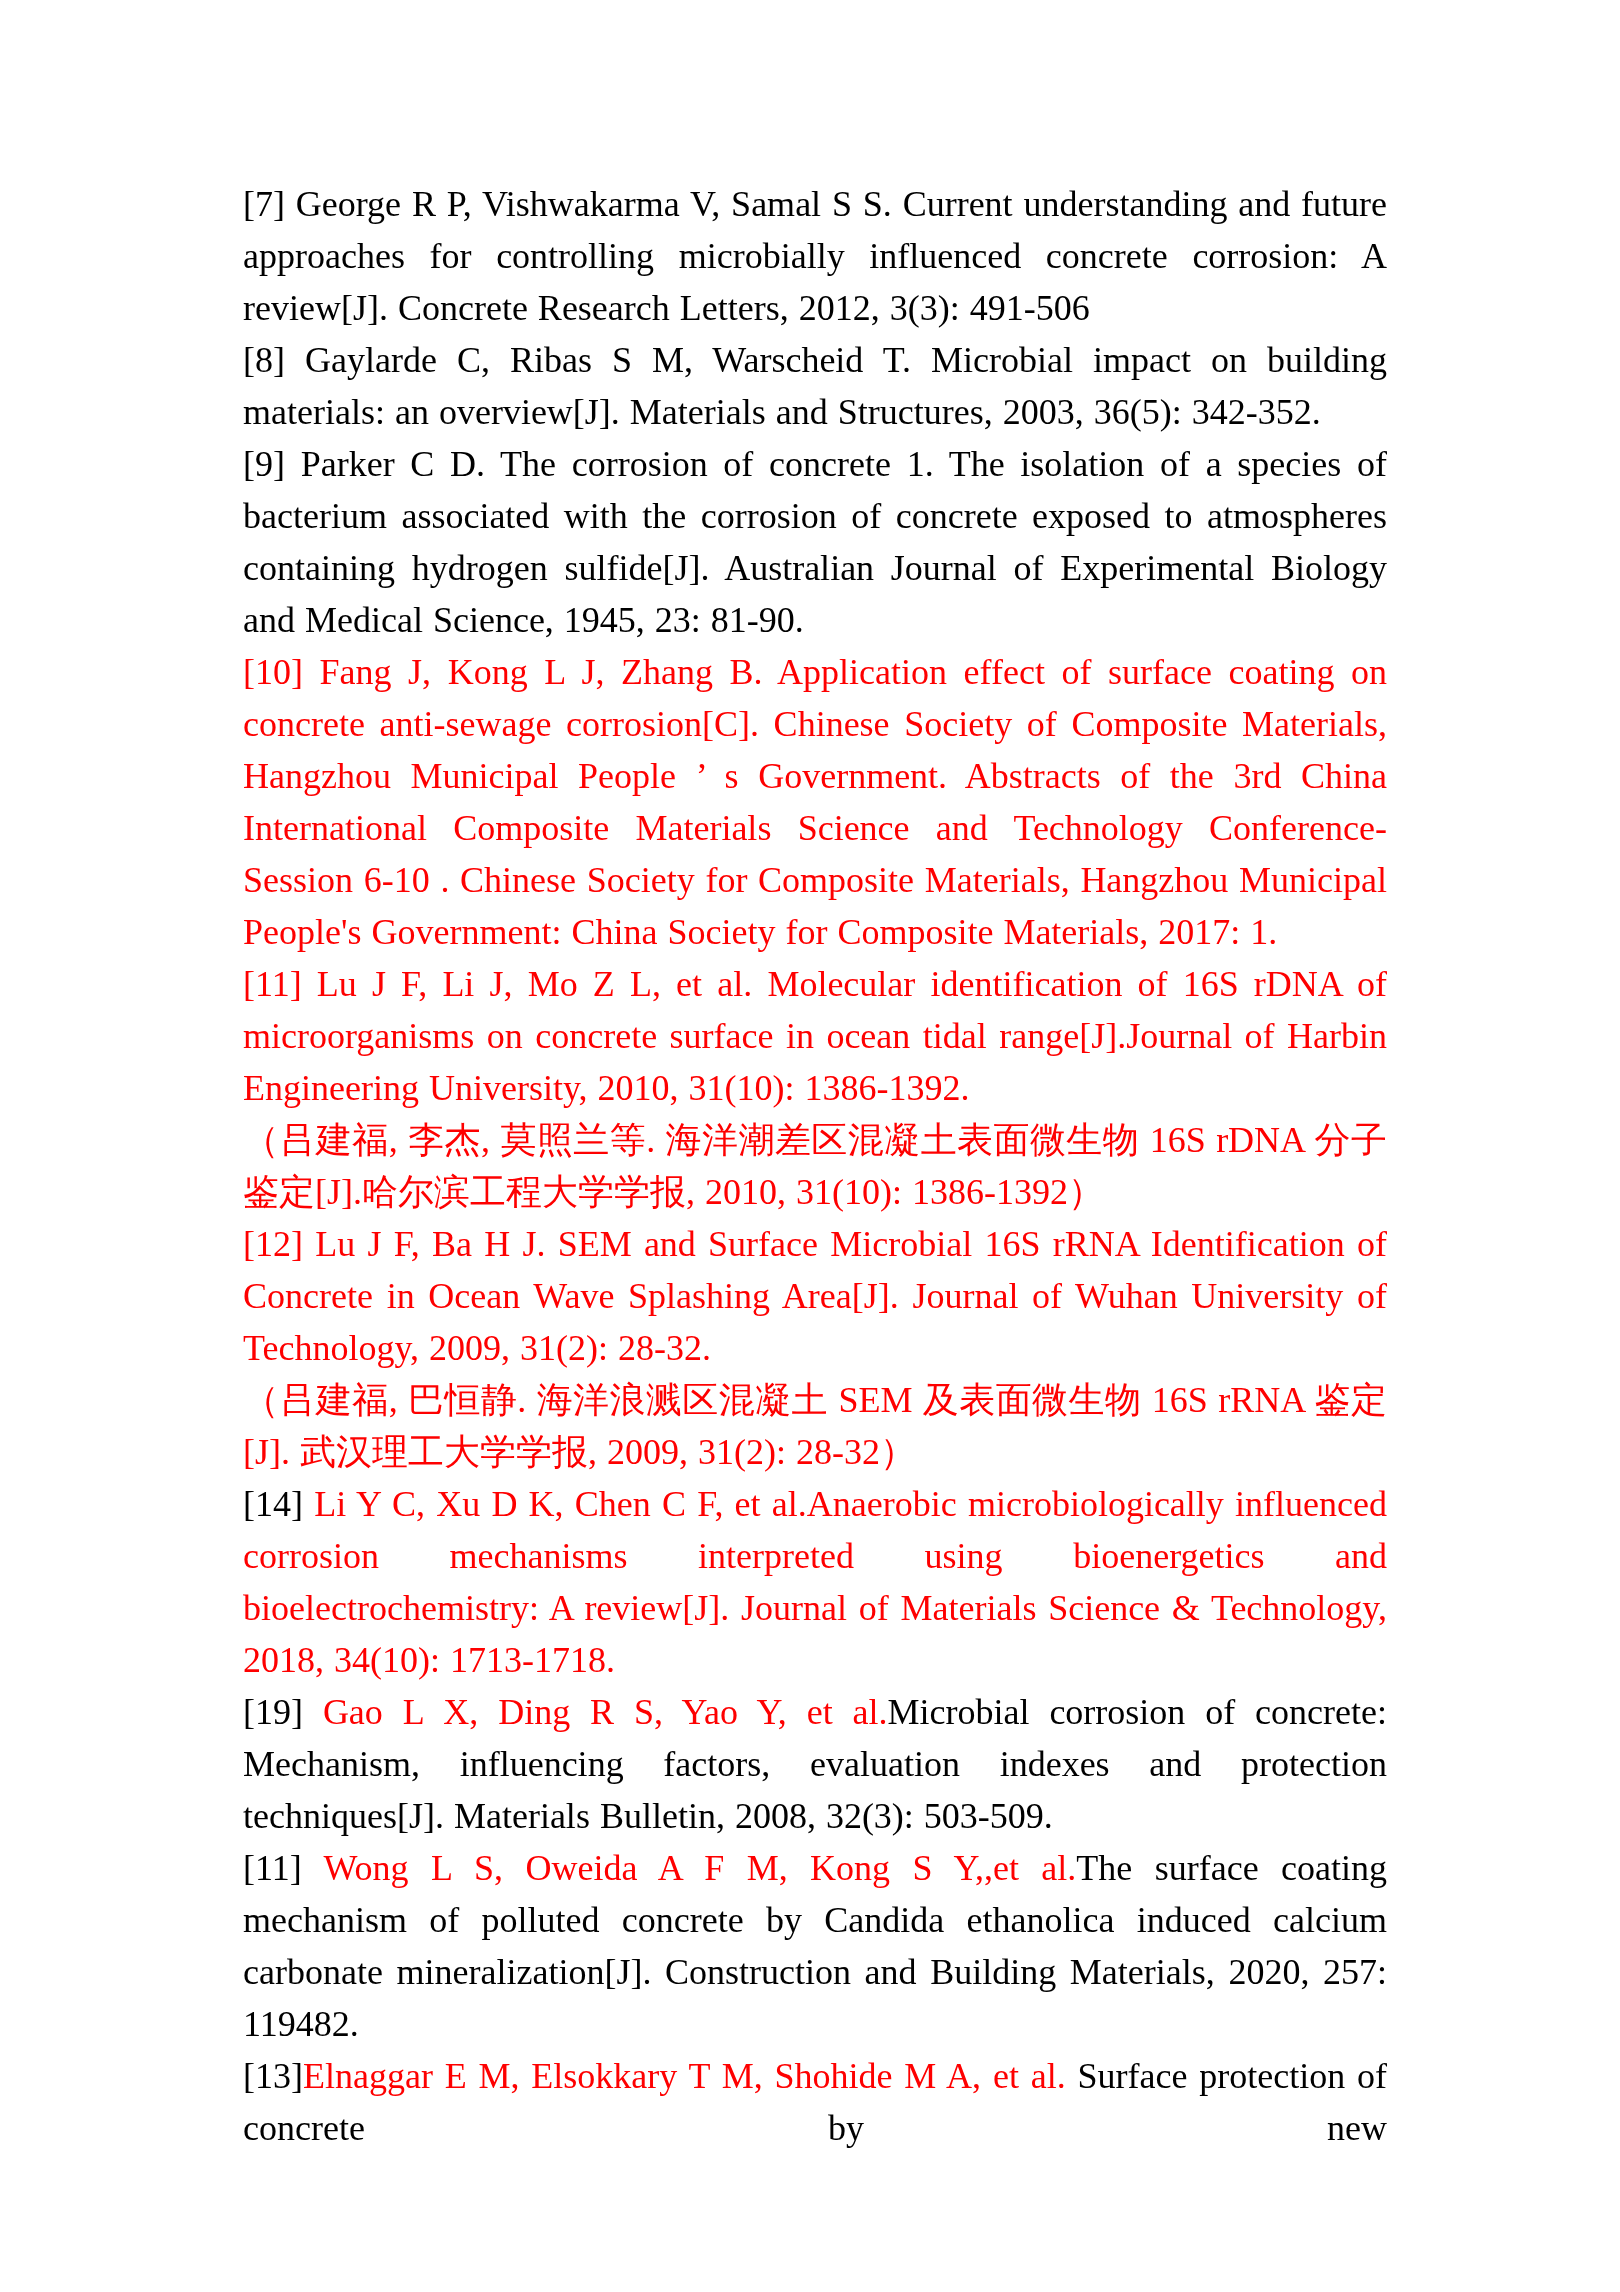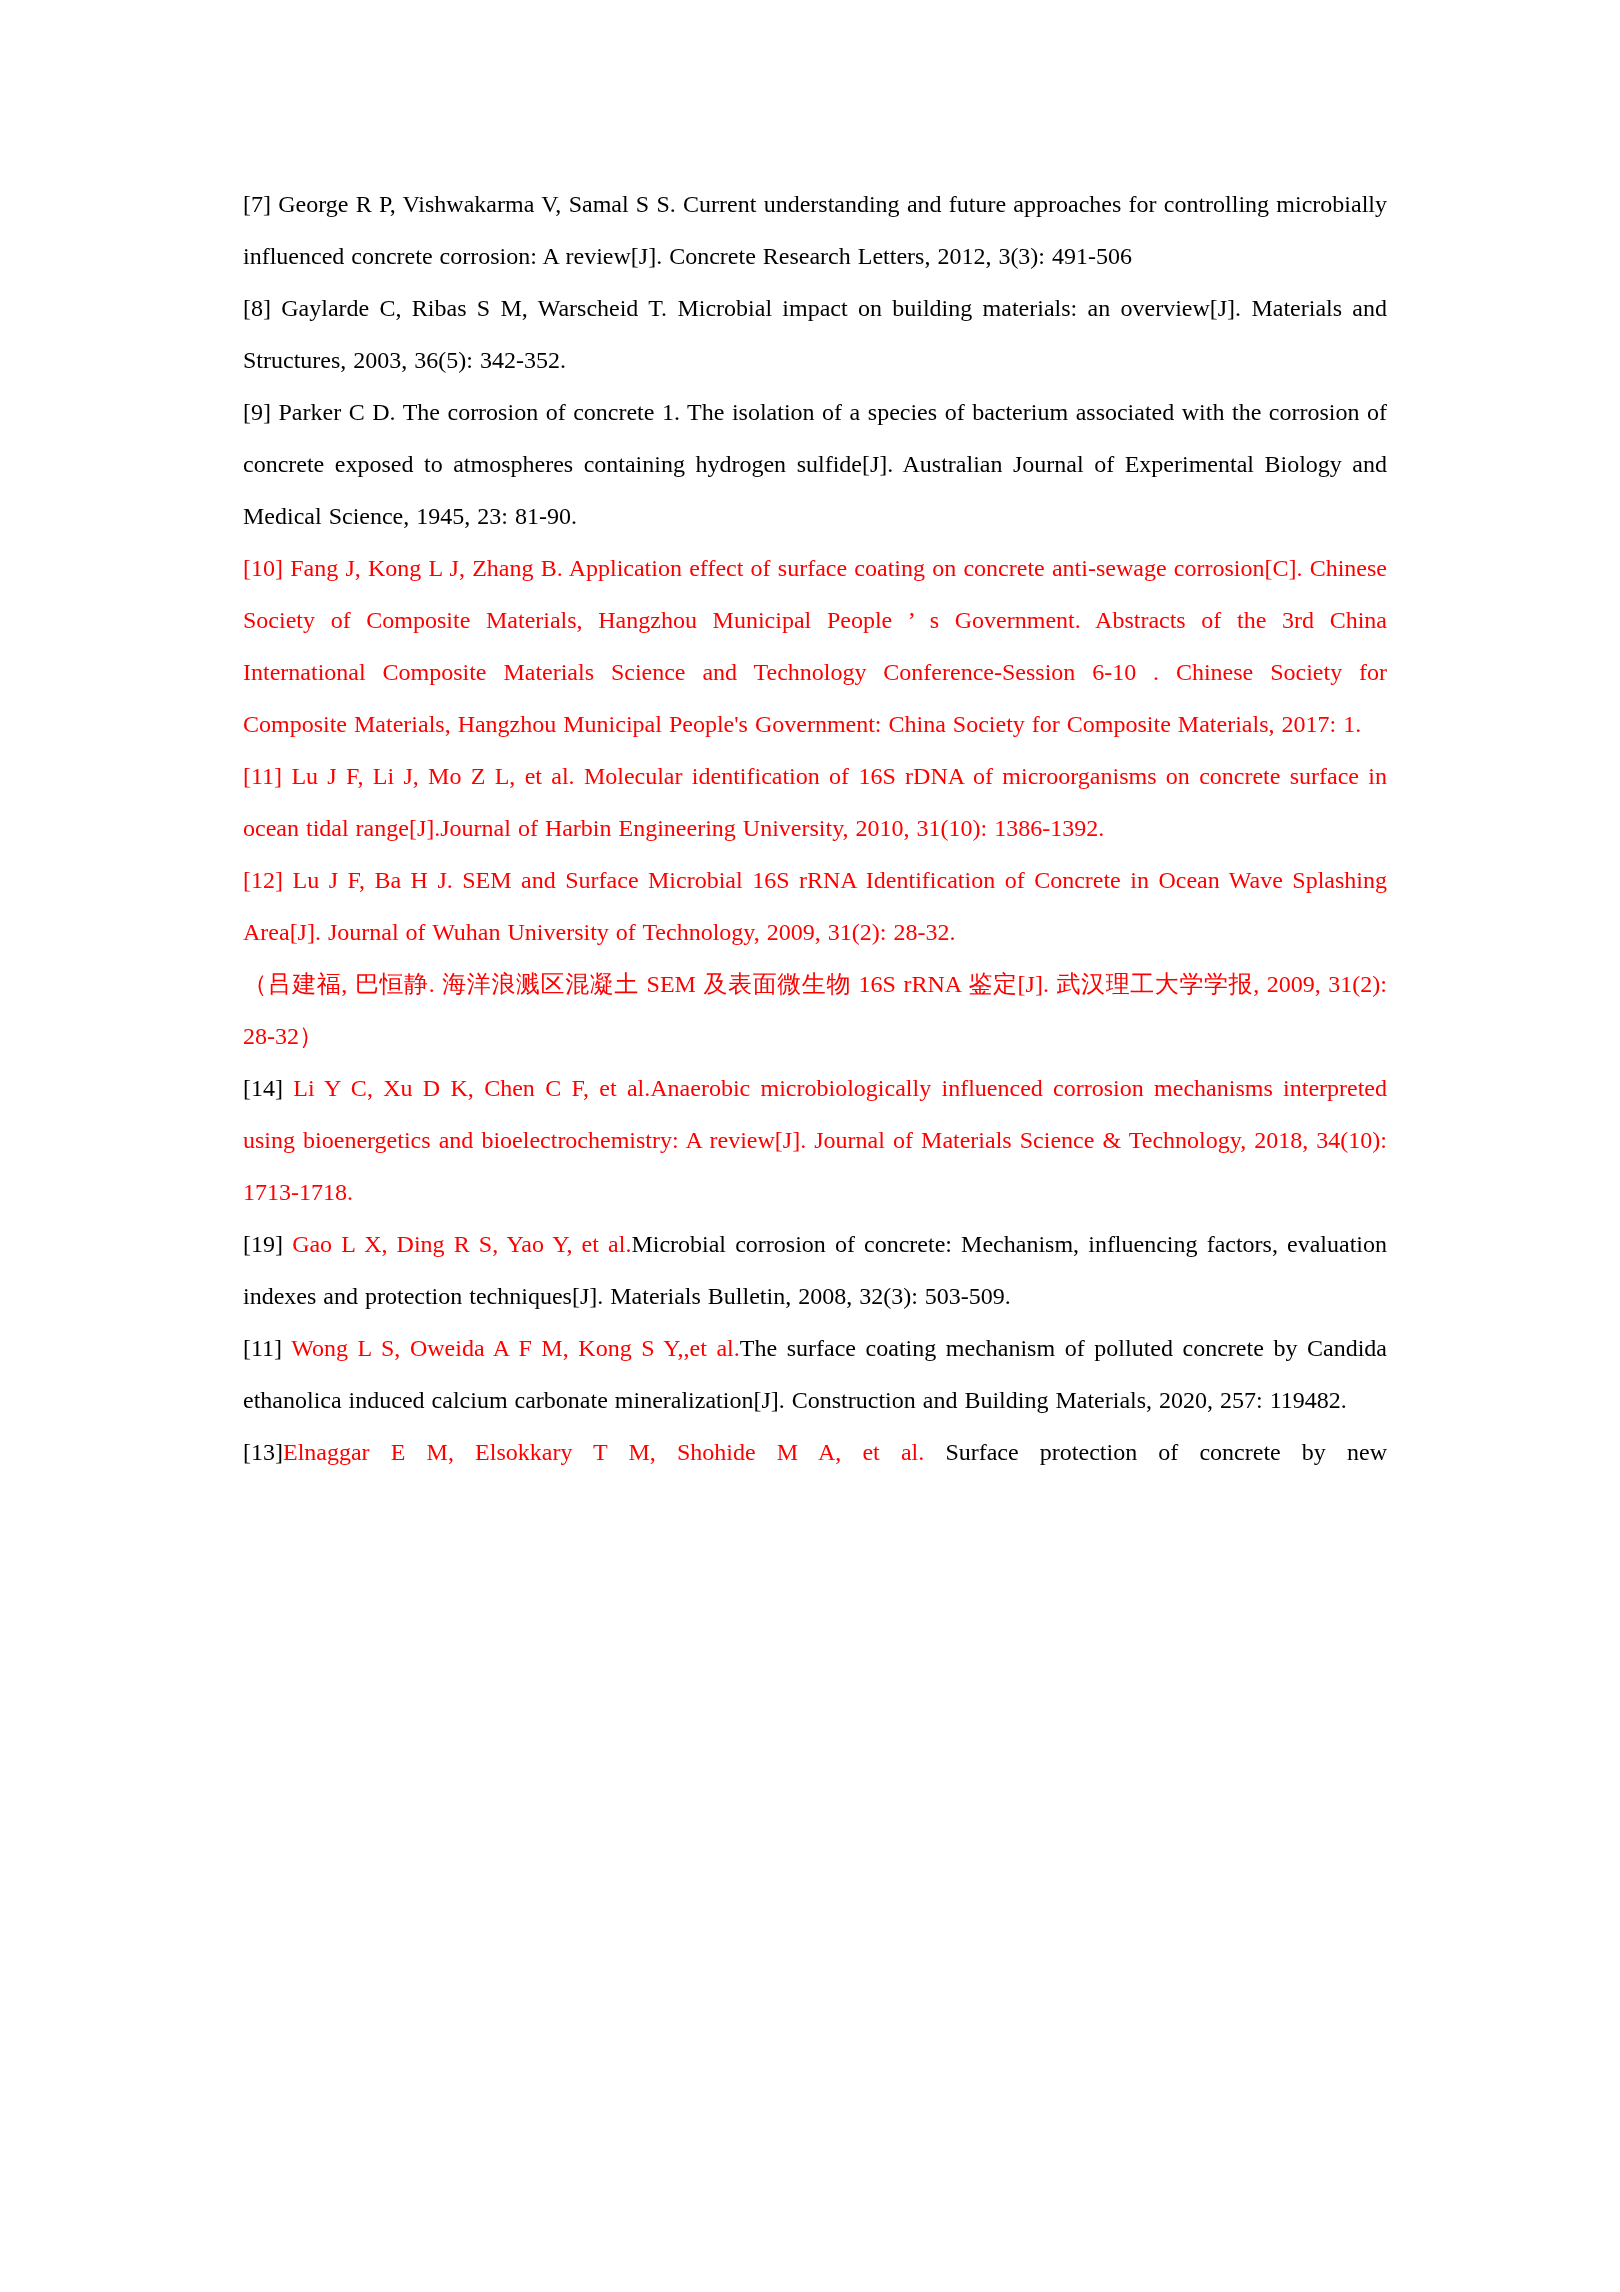--- a/index.html
+++ b/index.html
@@ -28,7 +28,7 @@
   p.ref {
     margin: 0;
     padding: 0;
-    font-size: 24px;
+    font-size: 36px;
     line-height: 52px;
     text-align: justify;
     text-justify: inter-word;

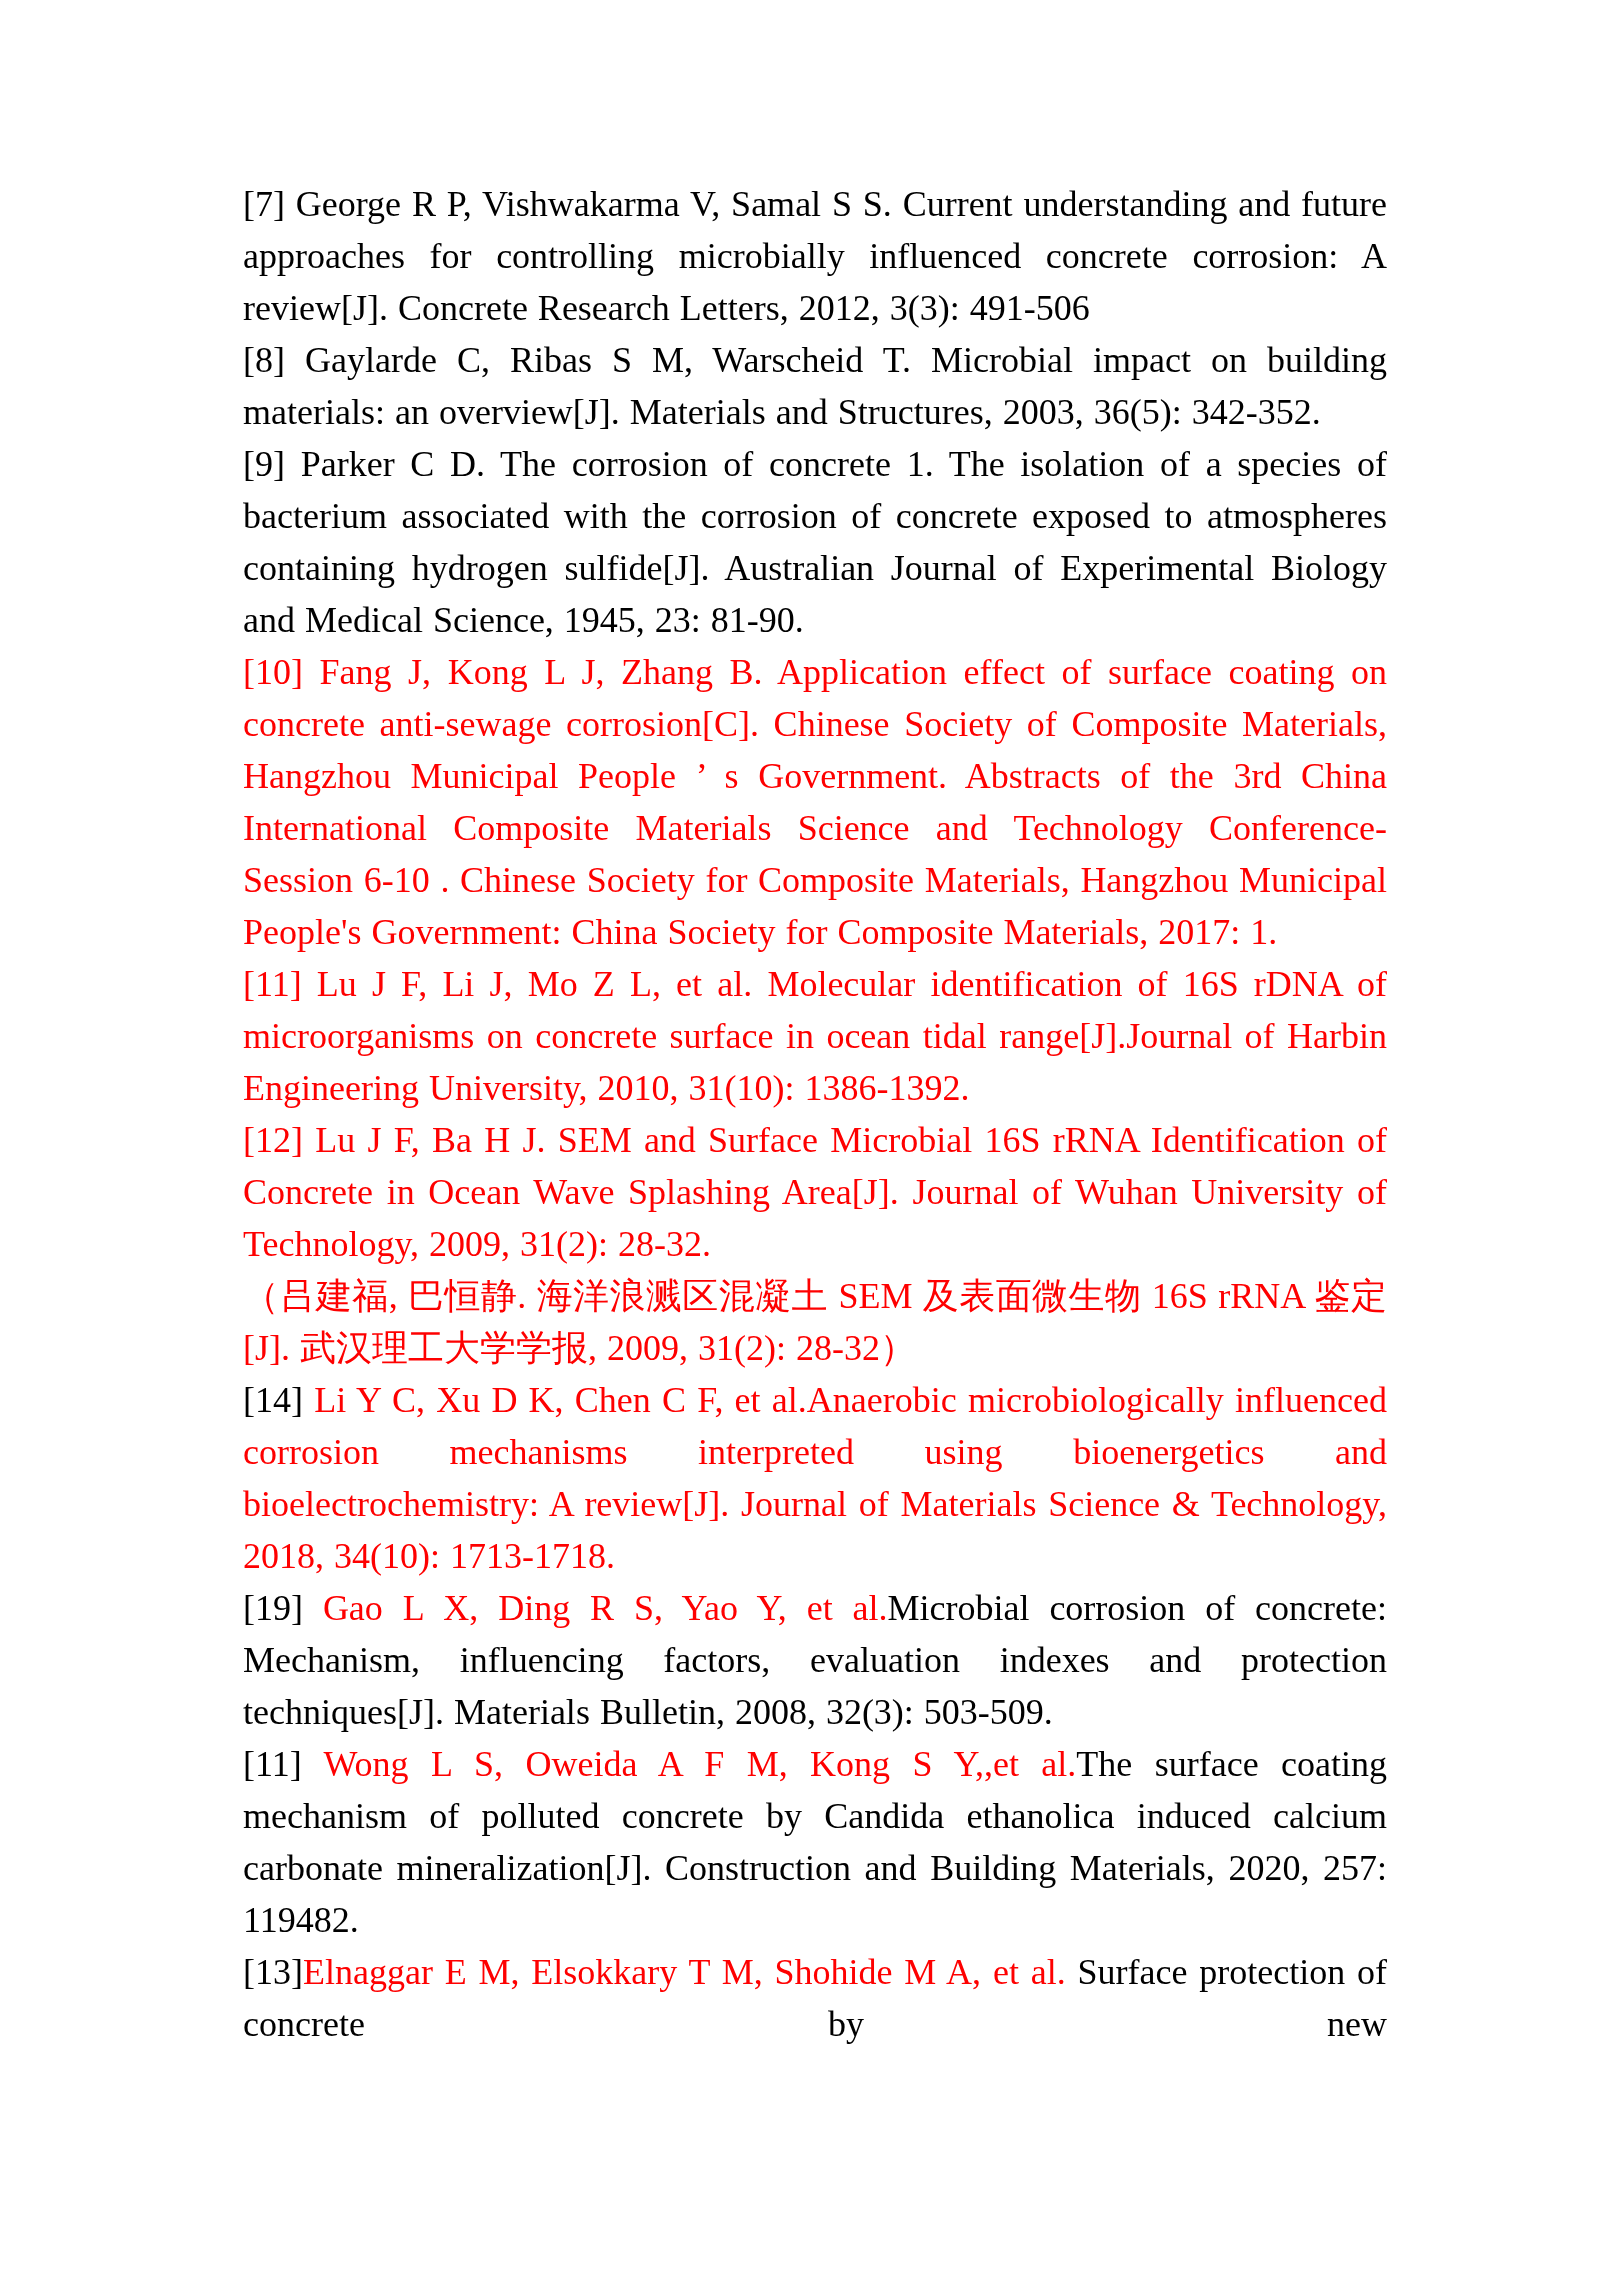--- a/index.html
+++ b/index.html
@@ -51,6 +51,7 @@
       <p class="ref"><span class="seg-black">[9] Parker C D. The corrosion of concrete 1. The isolation of a species of bacterium associated with the corrosion of concrete exposed to atmospheres containing hydrogen sulfide[J]. Australian Journal of Experimental Biology and Medical Science, 1945, 23: 81-90.</span></p>
       <p class="ref"><span class="seg-red">[10] Fang J, Kong L J, Zhang B. Application effect of surface coating on concrete anti-sewage corrosion[C]. Chinese Society of Composite Materials, Hangzhou Municipal People ’ s Government. Abstracts of the 3rd China International Composite Materials Science and Technology Conference-Session 6-10 . Chinese Society for Composite Materials, Hangzhou Municipal People's Government: China Society for Composite Materials, 2017: 1.</span></p>
       <p class="ref"><span class="seg-red">[11] Lu J F, Li J, Mo Z L, et al. Molecular identification of 16S rDNA of microorganisms on concrete surface in ocean tidal range[J].Journal of Harbin Engineering University, 2010, 31(10): 1386-1392.</span></p>
+      <p class="ref"><span class="seg-red">（吕建福, 李杰, 莫照兰等. 海洋潮差区混凝土表面微生物 16S rDNA 分子鉴定[J].哈尔滨工程大学学报, 2010, 31(10): 1386-1392）</span></p>
       <p class="ref"><span class="seg-red">[12] Lu J F, Ba H J. SEM and Surface Microbial 16S rRNA Identification of Concrete in Ocean Wave Splashing Area[J]. Journal of Wuhan University of Technology, 2009, 31(2): 28-32.</span></p>
       <p class="ref"><span class="seg-red">（吕建福, 巴恒静. 海洋浪溅区混凝土 SEM 及表面微生物 16S rRNA 鉴定[J]. 武汉理工大学学报, 2009, 31(2): 28-32）</span></p>
       <p class="ref"><span class="seg-black">[14] </span><span class="seg-red">Li Y C, Xu D K, Chen C F, et al.Anaerobic microbiologically influenced corrosion mechanisms interpreted using bioenergetics and bioelectrochemistry: A review[J]. Journal of Materials Science &amp; Technology, 2018, 34(10): 1713-1718.</span></p>

